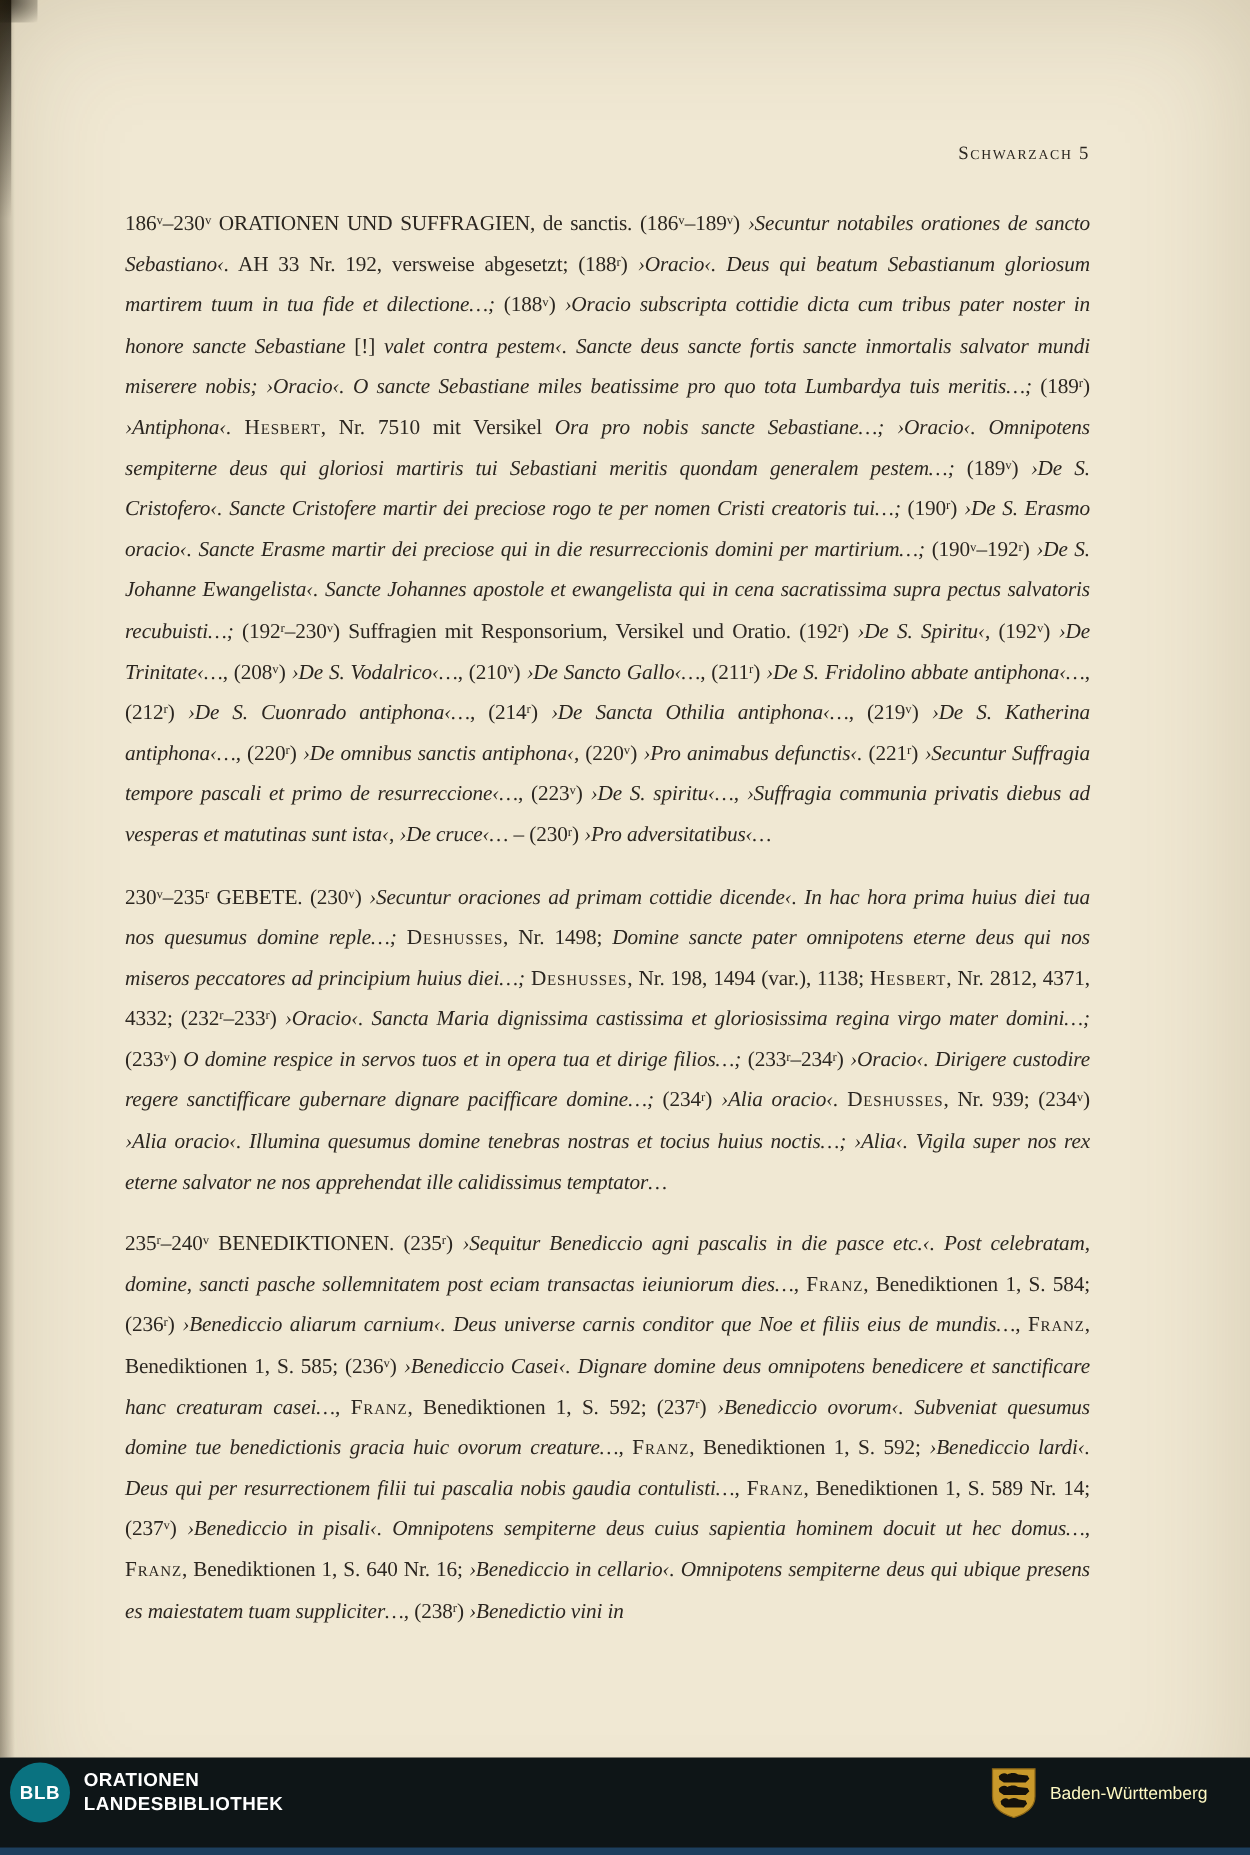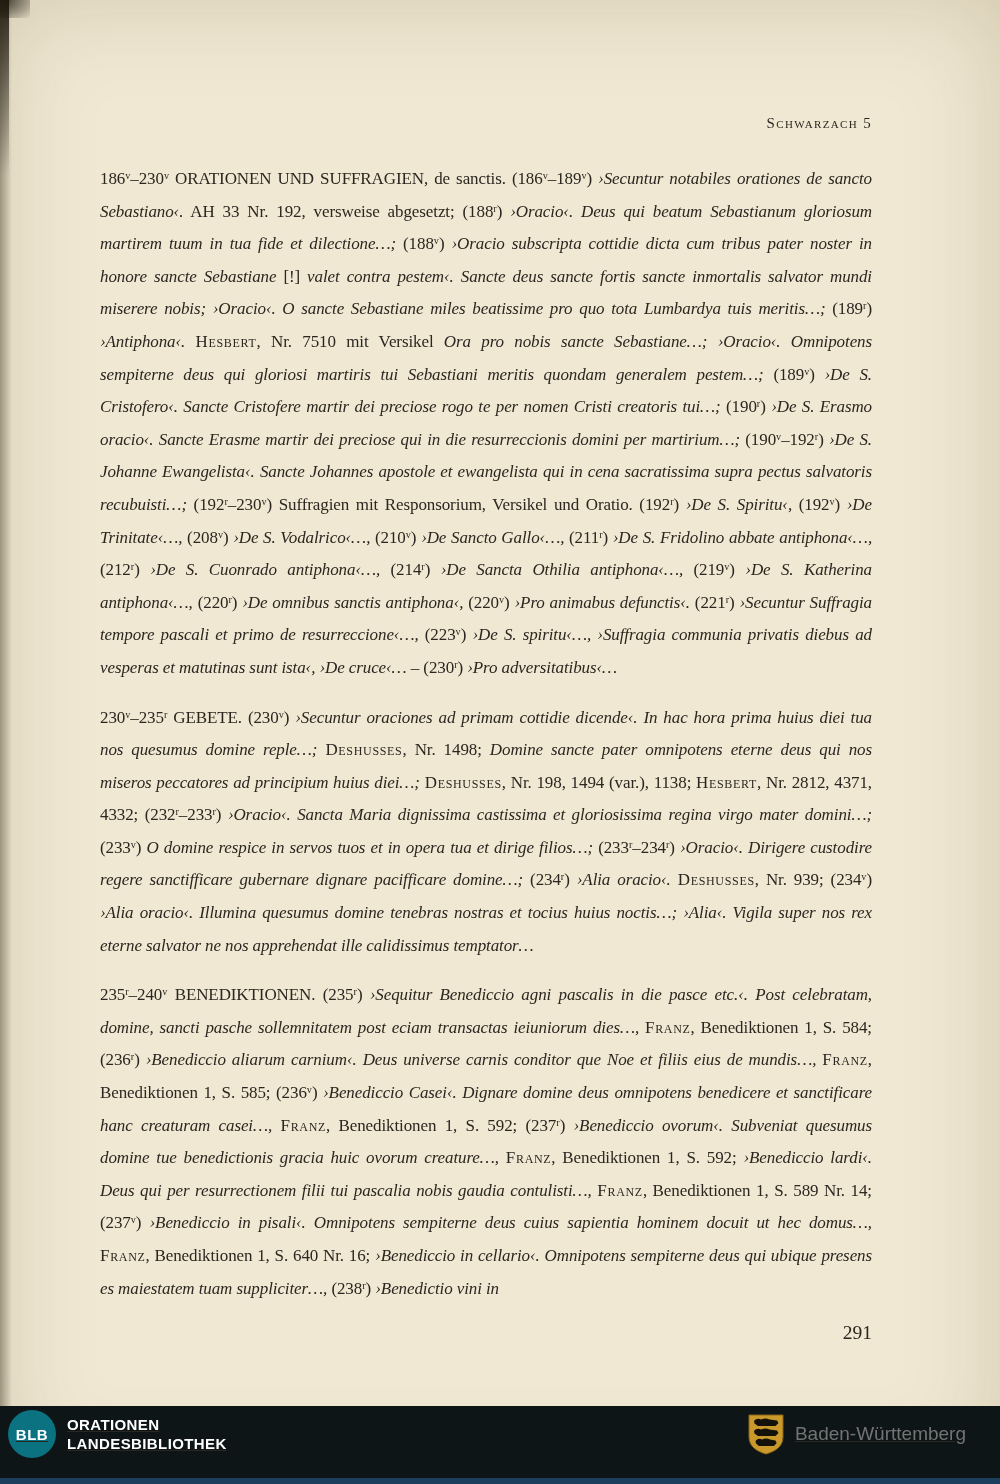--- a/index.html
+++ b/index.html
@@ -107,9 +107,6 @@
     <p><span class="s-n">186</span><span class="s-sup">v</span><span class="s-n">–230</span><span class="s-sup">v</span><span class="s-n"> ORATIONEN UND SUFFRAGIEN, de sanctis. (186</span><span class="s-sup">v</span><span class="s-n">–189</span><span class="s-sup">v</span><span class="s-n">) </span><span class="s-i">›Secuntur notabiles orationes de sancto Sebastiano‹.</span><span class="s-n"> AH 33 Nr. 192, versweise abgesetzt; (188</span><span class="s-sup">r</span><span class="s-n">) </span><span class="s-i">›Oracio‹. Deus qui beatum Sebastianum gloriosum martirem tuum in tua fide et dilectione…;</span><span class="s-n"> (188</span><span class="s-sup">v</span><span class="s-n">) </span><span class="s-i">›Oracio subscripta cottidie dicta cum tribus pater noster in honore sancte Sebastiane </span><span class="s-n">[!]</span><span class="s-i"> valet contra pestem‹. Sancte deus sancte fortis sancte inmortalis salvator mundi miserere nobis; ›Oracio‹. O sancte Sebastiane miles beatissime pro quo tota Lumbardya tuis meritis…;</span><span class="s-n"> (189</span><span class="s-sup">r</span><span class="s-n">) </span><span class="s-i">›Antiphona‹.</span><span class="s-n"> </span><span class="s-sc">Hesbert</span><span class="s-n">, Nr. 7510 mit Versikel </span><span class="s-i">Ora pro nobis sancte Sebastiane…; ›Oracio‹. Omnipotens sempiterne deus qui gloriosi martiris tui Sebastiani meritis quondam generalem pestem…;</span><span class="s-n"> (189</span><span class="s-sup">v</span><span class="s-n">) </span><span class="s-i">›De S. Cristofero‹. Sancte Cristofere martir dei preciose rogo te per nomen Cristi creatoris tui…;</span><span class="s-n"> (190</span><span class="s-sup">r</span><span class="s-n">) </span><span class="s-i">›De S. Erasmo oracio‹. Sancte Erasme martir dei preciose qui in die resurreccionis domini per martirium…;</span><span class="s-n"> (190</span><span class="s-sup">v</span><span class="s-n">–192</span><span class="s-sup">r</span><span class="s-n">) </span><span class="s-i">›De S. Johanne Ewangelista‹. Sancte Johannes apostole et ewangelista qui in cena sacratissima supra pectus salvatoris recubuisti…;</span><span class="s-n"> (192</span><span class="s-sup">r</span><span class="s-n">–230</span><span class="s-sup">v</span><span class="s-n">) Suffragien mit Responsorium, Versikel und Oratio. (192</span><span class="s-sup">r</span><span class="s-n">) </span><span class="s-i">›De S. Spiritu‹,</span><span class="s-n"> (192</span><span class="s-sup">v</span><span class="s-n">) </span><span class="s-i">›De Trinitate‹…,</span><span class="s-n"> (208</span><span class="s-sup">v</span><span class="s-n">) </span><span class="s-i">›De S. Vodalrico‹…,</span><span class="s-n"> (210</span><span class="s-sup">v</span><span class="s-n">) </span><span class="s-i">›De Sancto Gallo‹…,</span><span class="s-n"> (211</span><span class="s-sup">r</span><span class="s-n">) </span><span class="s-i">›De S. Fridolino abbate antiphona‹…,</span><span class="s-n"> (212</span><span class="s-sup">r</span><span class="s-n">) </span><span class="s-i">›De S. Cuonrado antiphona‹…,</span><span class="s-n"> (214</span><span class="s-sup">r</span><span class="s-n">) </span><span class="s-i">›De Sancta Othilia antiphona‹…,</span><span class="s-n"> (219</span><span class="s-sup">v</span><span class="s-n">) </span><span class="s-i">›De S. Katherina antiphona‹…,</span><span class="s-n"> (220</span><span class="s-sup">r</span><span class="s-n">) </span><span class="s-i">›De omnibus sanctis antiphona‹,</span><span class="s-n"> (220</span><span class="s-sup">v</span><span class="s-n">) </span><span class="s-i">›Pro animabus defunctis‹.</span><span class="s-n"> (221</span><span class="s-sup">r</span><span class="s-n">) </span><span class="s-i">›Secuntur Suffragia tempore pascali et primo de resurreccione‹…,</span><span class="s-n"> (223</span><span class="s-sup">v</span><span class="s-n">) </span><span class="s-i">›De S. spiritu‹…, ›Suffragia communia privatis diebus ad vesperas et matutinas sunt ista‹, ›De cruce‹… –</span><span class="s-n"> (230</span><span class="s-sup">r</span><span class="s-n">) </span><span class="s-i">›Pro adversitatibus‹…</span></p>
     <p><span class="s-n">230</span><span class="s-sup">v</span><span class="s-n">–235</span><span class="s-sup">r</span><span class="s-n"> GEBETE. (230</span><span class="s-sup">v</span><span class="s-n">) </span><span class="s-i">›Secuntur oraciones ad primam cottidie dicende‹. In hac hora prima huius diei tua nos quesumus domine reple…;</span><span class="s-n"> </span><span class="s-sc">Deshusses</span><span class="s-n">, Nr. 1498; </span><span class="s-i">Domine sancte pater omnipotens eterne deus qui nos miseros peccatores ad principium huius diei…;</span><span class="s-n"> </span><span class="s-sc">Deshusses</span><span class="s-n">, Nr. 198, 1494 (var.), 1138; </span><span class="s-sc">Hesbert</span><span class="s-n">, Nr. 2812, 4371, 4332; (232</span><span class="s-sup">r</span><span class="s-n">–233</span><span class="s-sup">r</span><span class="s-n">) </span><span class="s-i">›Oracio‹. Sancta Maria dignissima castissima et gloriosissima regina virgo mater domini…;</span><span class="s-n"> (233</span><span class="s-sup">v</span><span class="s-n">) </span><span class="s-i">O domine respice in servos tuos et in opera tua et dirige filios…;</span><span class="s-n"> (233</span><span class="s-sup">r</span><span class="s-n">–234</span><span class="s-sup">r</span><span class="s-n">) </span><span class="s-i">›Oracio‹. Dirigere custodire regere sanctifficare gubernare dignare pacifficare domine…;</span><span class="s-n"> (234</span><span class="s-sup">r</span><span class="s-n">) </span><span class="s-i">›Alia oracio‹.</span><span class="s-n"> </span><span class="s-sc">Deshusses</span><span class="s-n">, Nr. 939; (234</span><span class="s-sup">v</span><span class="s-n">) </span><span class="s-i">›Alia oracio‹. Illumina quesumus domine tenebras nostras et tocius huius noctis…; ›Alia‹. Vigila super nos rex eterne salvator ne nos apprehendat ille calidissimus temptator…</span></p>
     <p><span class="s-n">235</span><span class="s-sup">r</span><span class="s-n">–240</span><span class="s-sup">v</span><span class="s-n"> BENEDIKTIONEN. (235</span><span class="s-sup">r</span><span class="s-n">) </span><span class="s-i">›Sequitur Benediccio agni pascalis in die pasce etc.‹. Post celebratam, domine, sancti pasche sollemnitatem post eciam transactas ieiuniorum dies…,</span><span class="s-n"> </span><span class="s-sc">Franz</span><span class="s-n">, Benediktionen 1, S. 584; (236</span><span class="s-sup">r</span><span class="s-n">) </span><span class="s-i">›Benediccio aliarum carnium‹. Deus universe carnis conditor que Noe et filiis eius de mundis…,</span><span class="s-n"> </span><span class="s-sc">Franz</span><span class="s-n">, Benediktionen 1, S. 585; (236</span><span class="s-sup">v</span><span class="s-n">) </span><span class="s-i">›Benediccio Casei‹. Dignare domine deus omnipotens benedicere et sanctificare hanc creaturam casei…,</span><span class="s-n"> </span><span class="s-sc">Franz</span><span class="s-n">, Benediktionen 1, S. 592; (237</span><span class="s-sup">r</span><span class="s-n">) </span><span class="s-i">›Benediccio ovorum‹. Subveniat quesumus domine tue benedictionis gracia huic ovorum creature…,</span><span class="s-n"> </span><span class="s-sc">Franz</span><span class="s-n">, Benediktionen 1, S. 592; </span><span class="s-i">›Benediccio lardi‹. Deus qui per resurrectionem filii tui pascalia nobis gaudia contulisti…,</span><span class="s-n"> </span><span class="s-sc">Franz</span><span class="s-n">, Benediktionen 1, S. 589 Nr. 14; (237</span><span class="s-sup">v</span><span class="s-n">) </span><span class="s-i">›Benediccio in pisali‹. Omnipotens sempiterne deus cuius sapientia hominem docuit ut hec domus…,</span><span class="s-n"> </span><span class="s-sc">Franz</span><span class="s-n">, Benediktionen 1, S. 640 Nr. 16; </span><span class="s-i">›Benediccio in cellario‹. Omnipotens sempiterne deus qui ubique presens es maiestatem tuam suppliciter…,</span><span class="s-n"> (238</span><span class="s-sup">r</span><span class="s-n">) </span><span class="s-i">›Benedictio vini in</span></p>
-    <div class="page-number-row">
-      <span>291</span>
-    </div>
   </div>
 
   <footer>

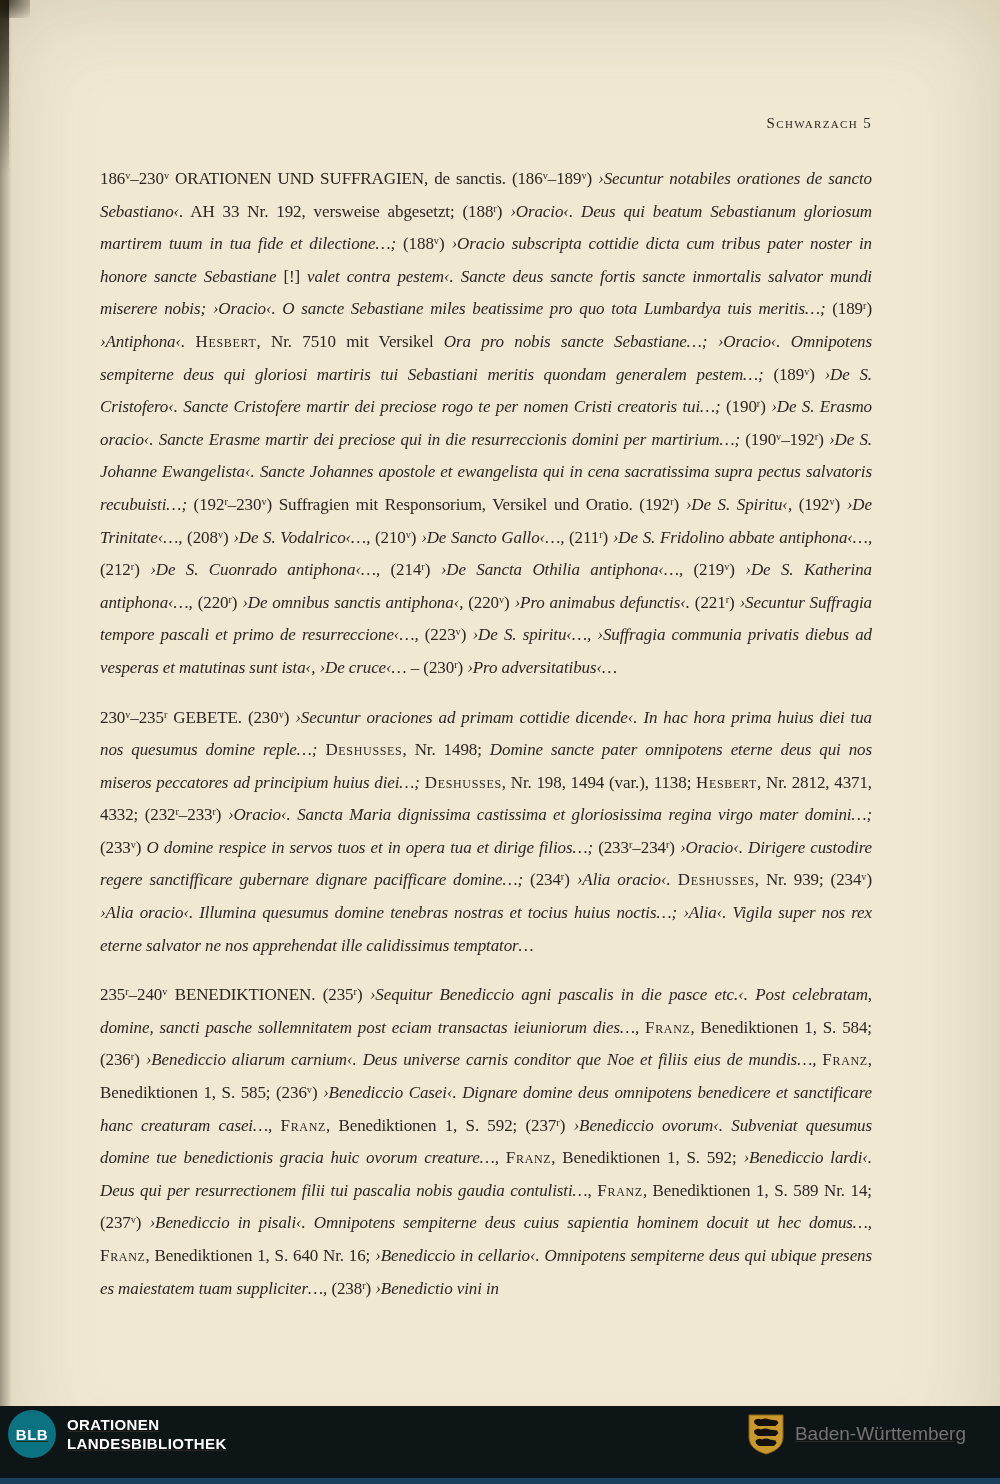--- a/index.html
+++ b/index.html
@@ -73,7 +73,6 @@
     display:flex;align-items:center;justify-content:space-between;
     padding:0 34px 16px 8px;box-sizing:border-box;
     font-family:"Liberation Sans","DejaVu Sans",sans-serif;
-    text-decoration:underline;
   }
   .footer-left{display:flex;align-items:center;gap:11px;}
   .blb-logo{

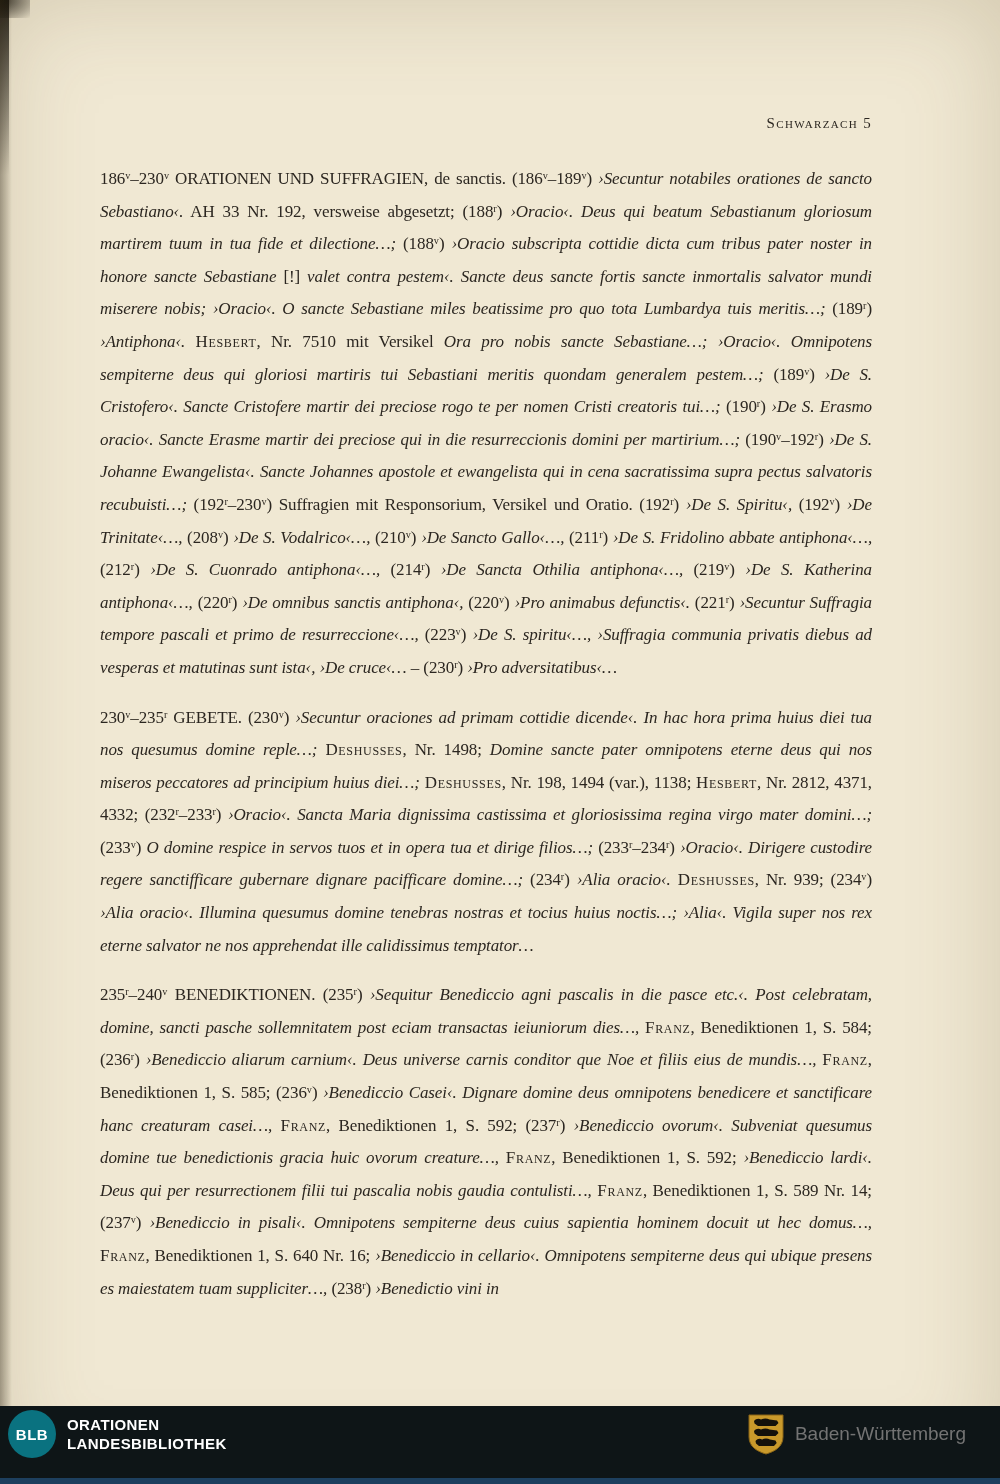--- a/index.html
+++ b/index.html
@@ -87,7 +87,7 @@
     letter-spacing:0.4px;
   }
   .footer-right{display:flex;align-items:center;gap:10px;cursor:pointer;}
-  .state-label{color:#737373;font-size:19px;}
+  .state-label{color:#fef9c3;font-size:14px;}
 </style>
 </head>
 <body>

